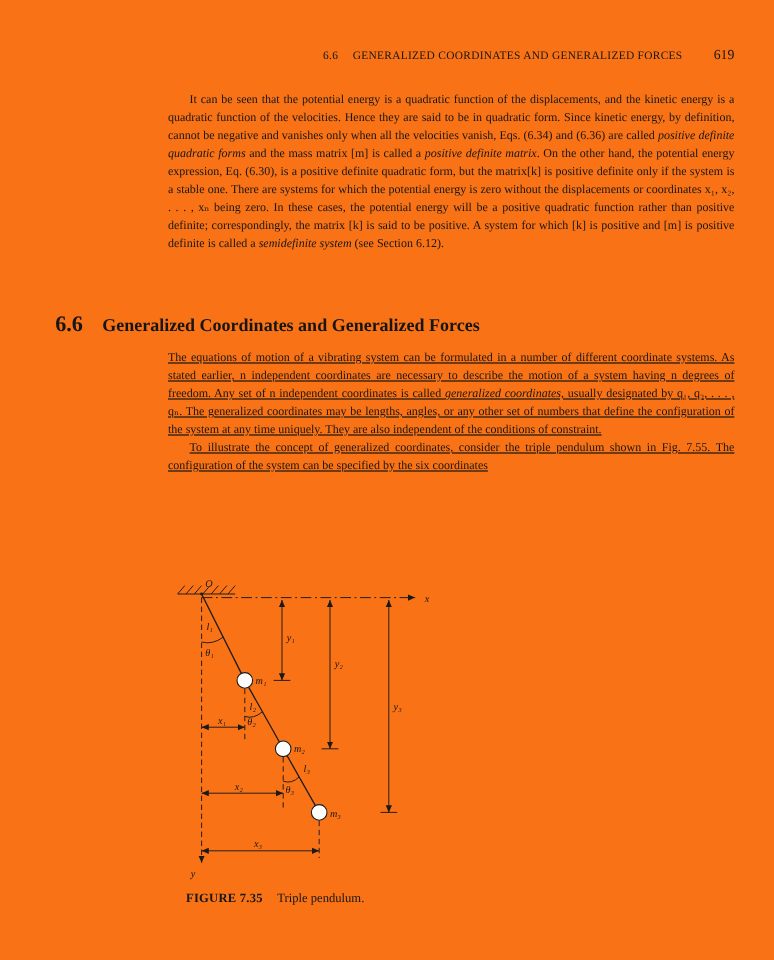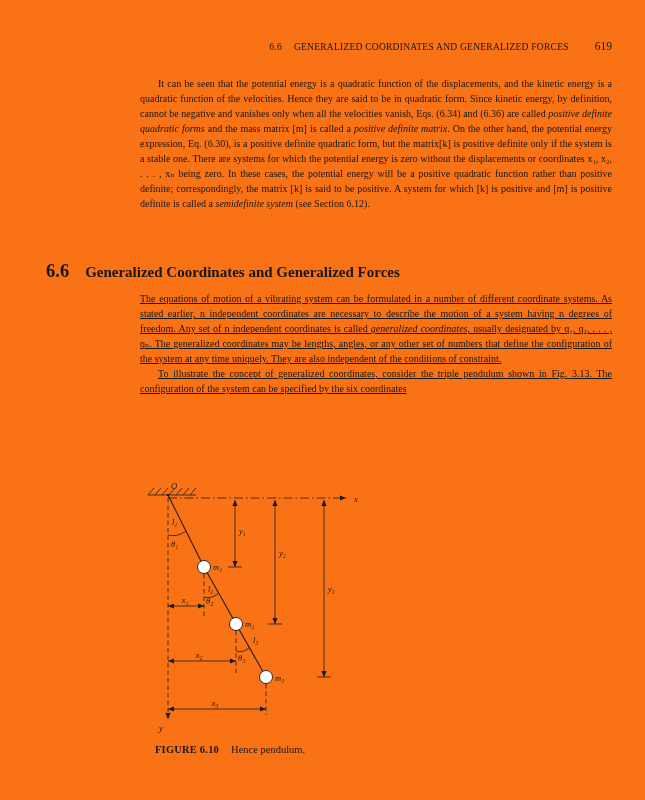--- a/index.html
+++ b/index.html
@@ -65,7 +65,7 @@
 
   <div class="bodytext" id="para23">
     <p class="p2"><span>The equations of motion of a vibrating system can be formulated in a number of different coordinate systems. As stated earlier, n independent coordinates are necessary to describe the motion of a system having n degrees of freedom. Any set of n independent coordinates is called </span><span class="it">generalized coordinates,</span><span> usually designated by q₁, q₂, . . . , qₙ. The generalized coordinates may be lengths, angles, or any other set of numbers that define the configuration of the system at any time uniquely. They are also independent of the conditions of constraint.</span></p>
-    <p class="p3">To illustrate the concept of generalized coordinates, consider the triple pendulum shown in Fig. 3.13. The configuration of the system can be specified by the six coordinates</p>
+    <p class="p3">To illustrate the concept of generalized coordinates, consider the triple pendulum shown in Fig. 7.55. The configuration of the system can be specified by the six coordinates</p>
   </div>
 
   <div class="figure-wrap">

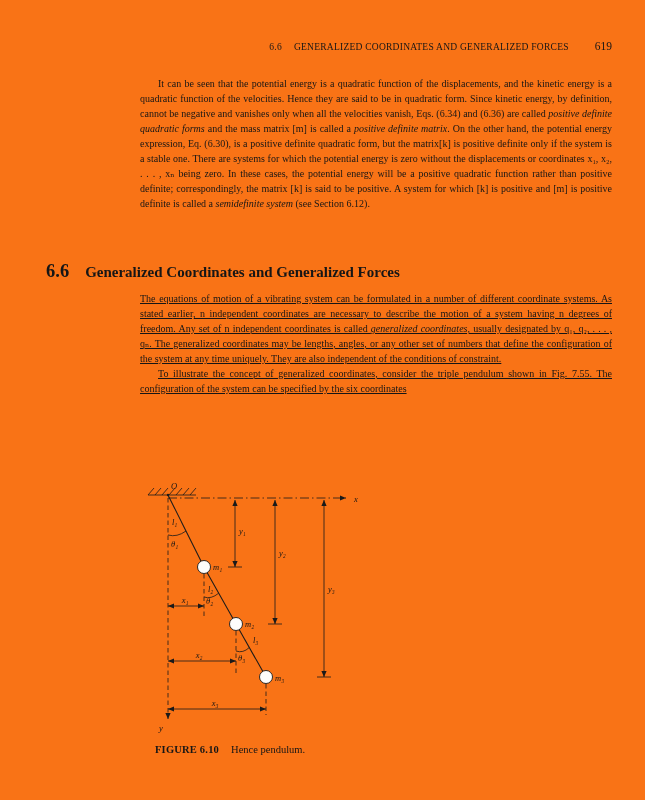--- a/index.html
+++ b/index.html
@@ -152,7 +152,7 @@
   </div>
 
   <div class="caption">
-    <span class="cap-label">FIGURE 6.10</span><span class="cap-text">Hence pendulum.</span>
+    <span class="cap-label">FIGURE 7.35</span><span class="cap-text">Hence pendulum.</span>
   </div>
 
 </div>

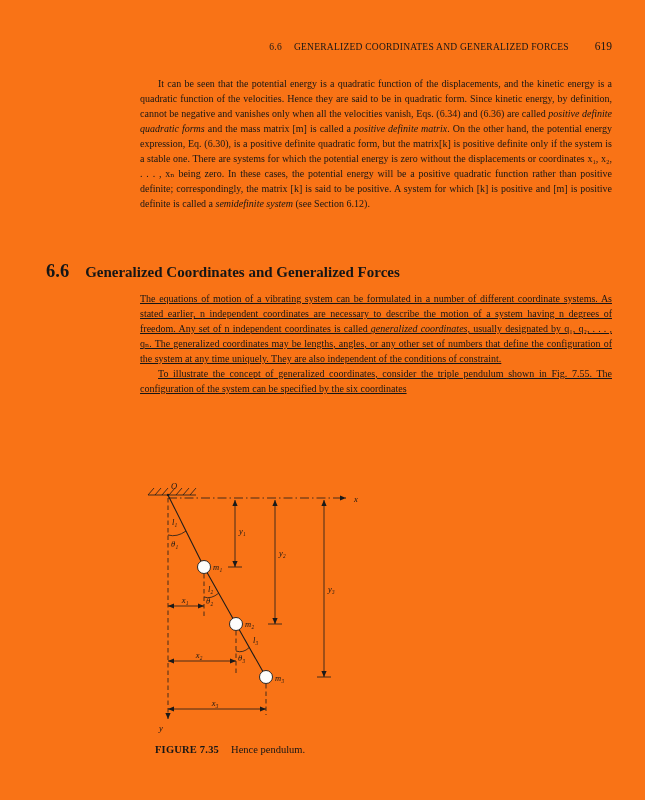--- a/index.html
+++ b/index.html
@@ -152,7 +152,7 @@
   </div>
 
   <div class="caption">
-    <span class="cap-label">FIGURE 7.35</span><span class="cap-text">Hence pendulum.</span>
+    <span class="cap-label">FIGURE 7.35</span><span class="cap-text">Triple pendulum.</span>
   </div>
 
 </div>

